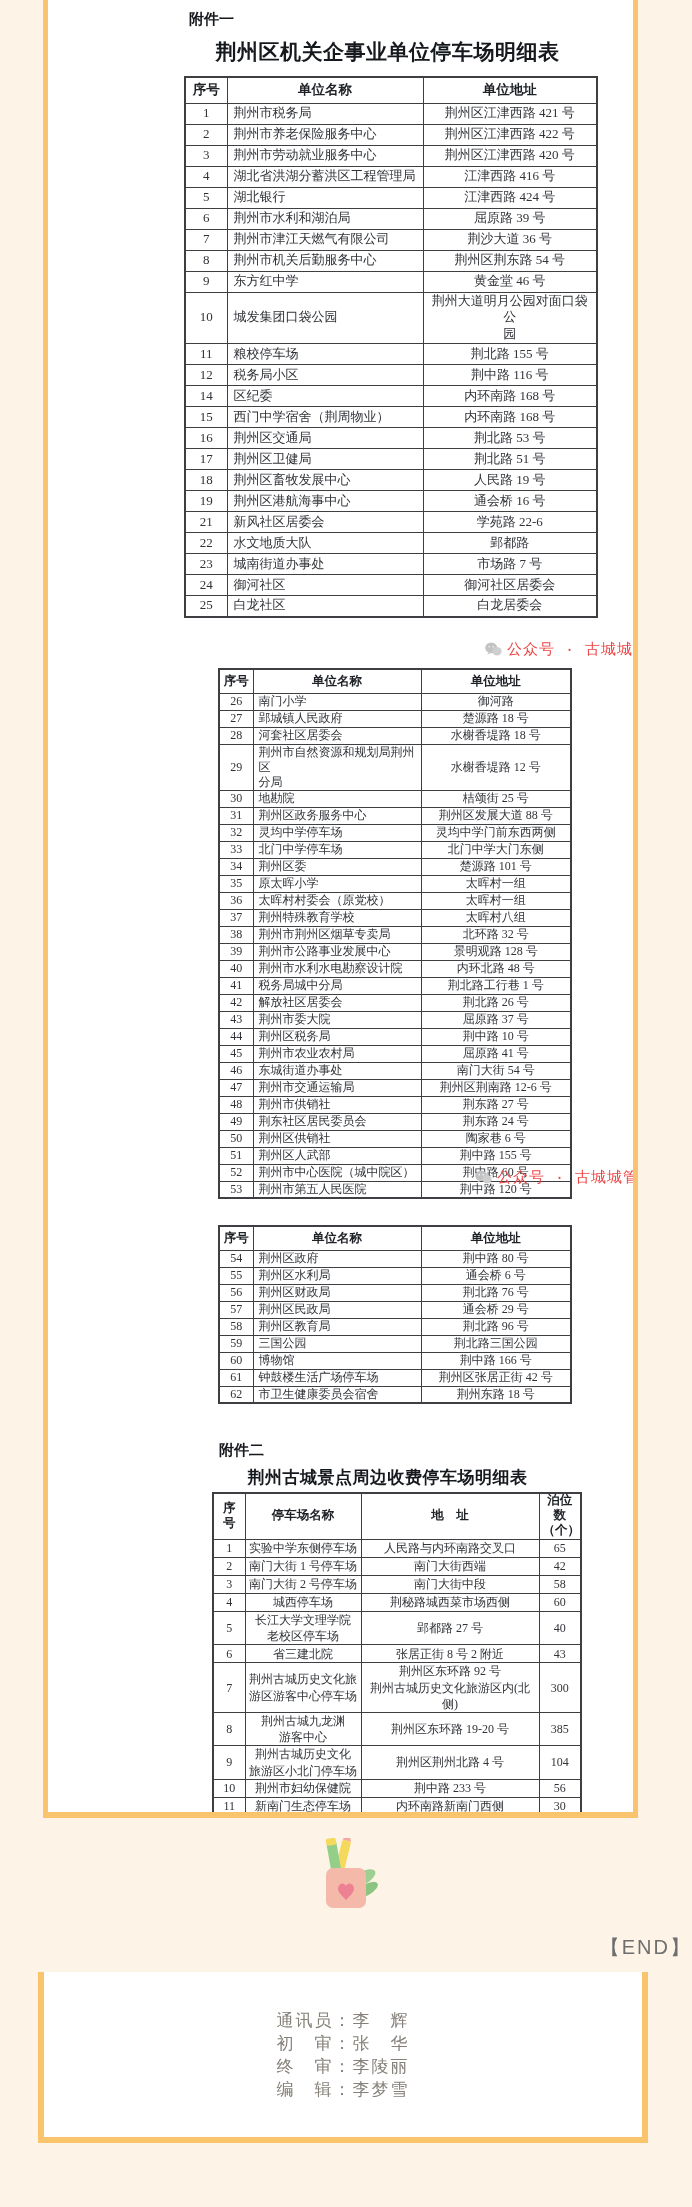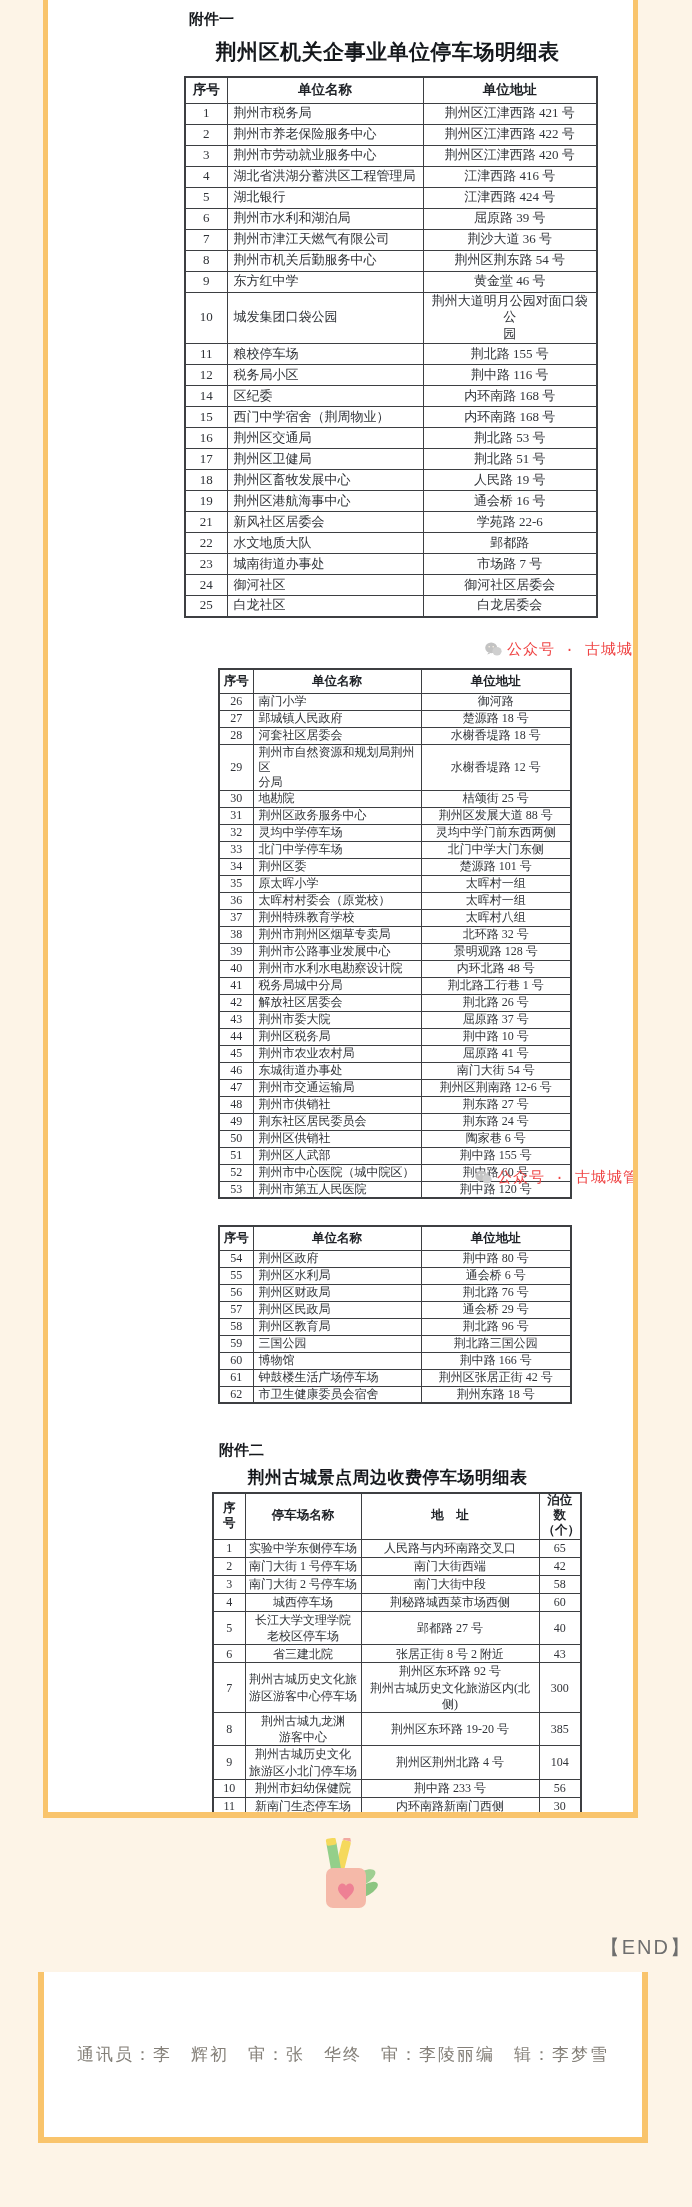--- a/index.html
+++ b/index.html
@@ -71,7 +71,7 @@
   
   .credits-card{position:absolute;left:38px;top:1972px;width:610px;height:171px;background:#ffffff;
     border-left:6px solid #f9c46c;border-right:6px solid #f9c46c;border-bottom:6px solid #f9c46c;
-    box-sizing:border-box;display:flex;flex-direction:row;justify-content:center;align-items:center;
+    box-sizing:border-box;display:flex;flex-direction:column;justify-content:center;align-items:center;
     }
   .credit-line{font-family:"Liberation Sans","DejaVu Sans",sans-serif;font-size:17px;color:#858079;
     letter-spacing:2px;}

